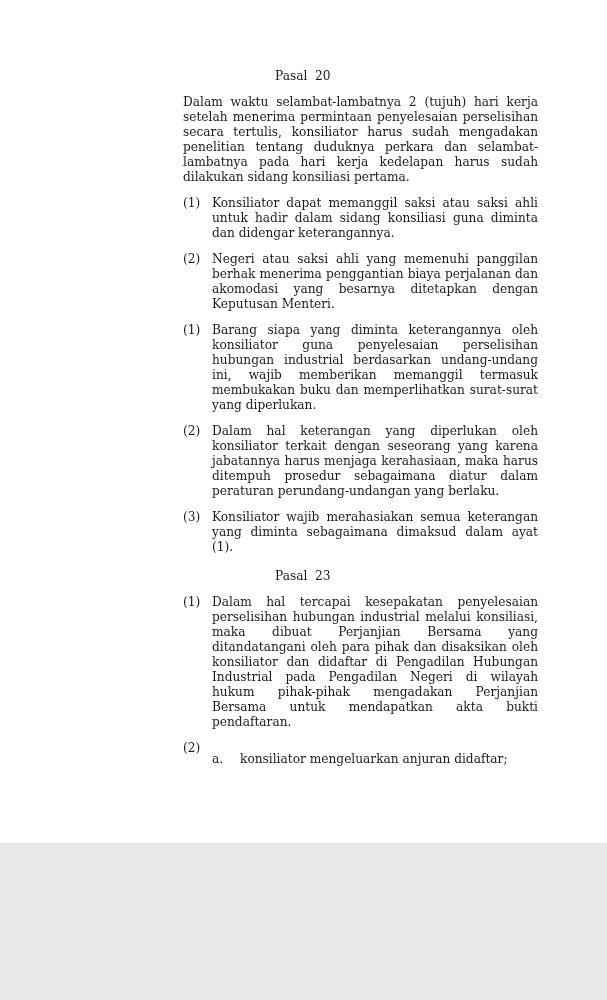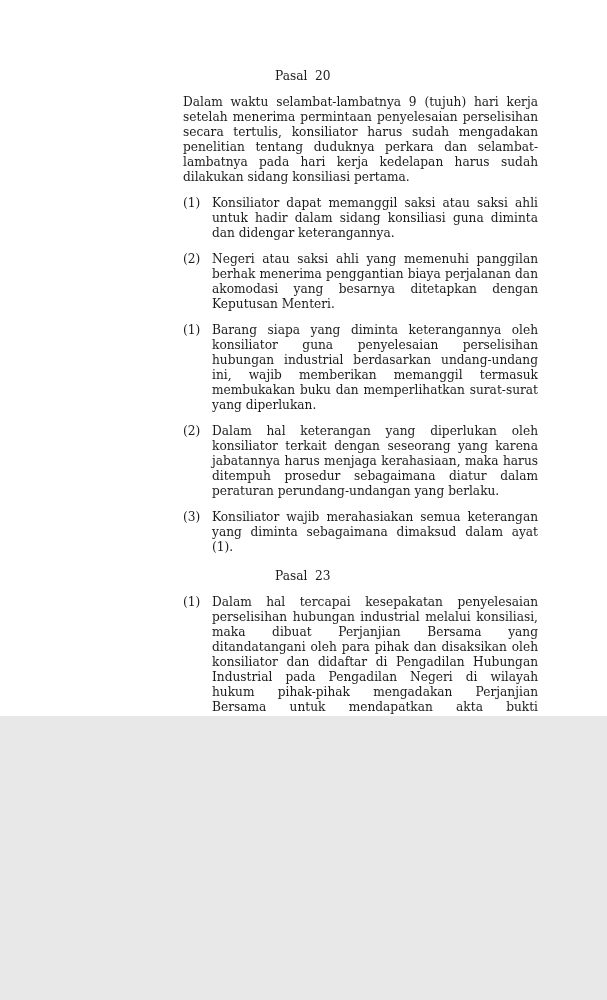--- a/index.html
+++ b/index.html
@@ -6,7 +6,7 @@
   .page {
     position: relative;
     width: 607px;
-    height: 716px;
+    height: 843px;
     background: #ffffff;
     margin: 0 auto;
     overflow: hidden;

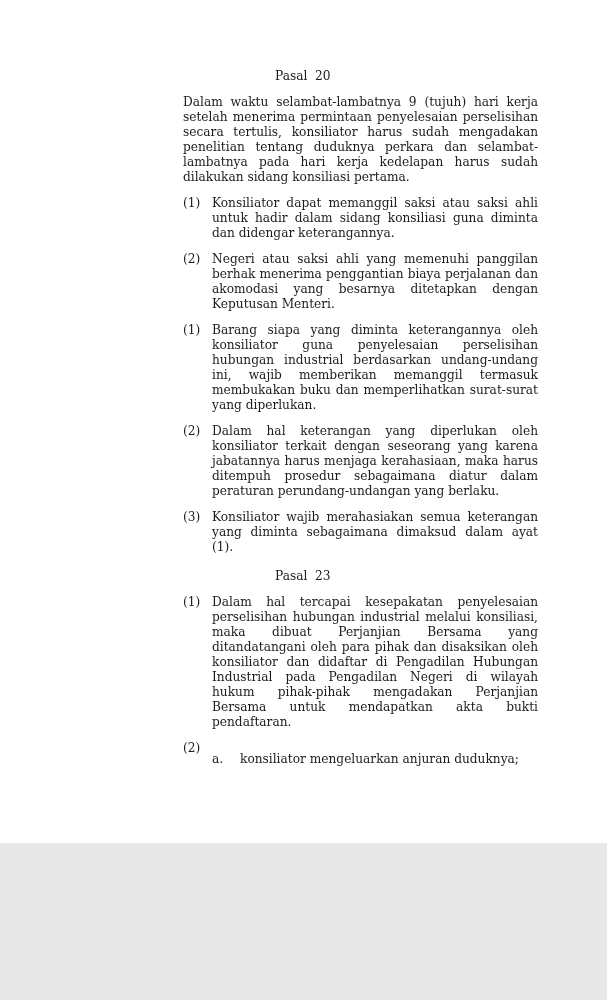--- a/index.html
+++ b/index.html
@@ -74,7 +74,7 @@
   <div class="content">
 
     <div class="pasal first">Pasal  20</div>
-    <p class="para">Dalam waktu selambat-lambatnya 9 (tujuh) hari kerja setelah menerima permintaan penyelesaian perselisihan secara tertulis, konsiliator harus sudah mengadakan penelitian tentang duduknya perkara dan selambat-lambatnya pada hari kerja kedelapan harus sudah dilakukan sidang konsiliasi pertama.</p>
+    <p class="para">Dalam waktu selambat-lambatnya 2 (tujuh) hari kerja setelah menerima permintaan penyelesaian perselisihan secara tertulis, konsiliator harus sudah mengadakan penelitian tentang duduknya perkara dan selambat-lambatnya pada hari kerja kedelapan harus sudah dilakukan sidang konsiliasi pertama.</p>
 
     <div class="item">
       <span class="num">(1)</span>

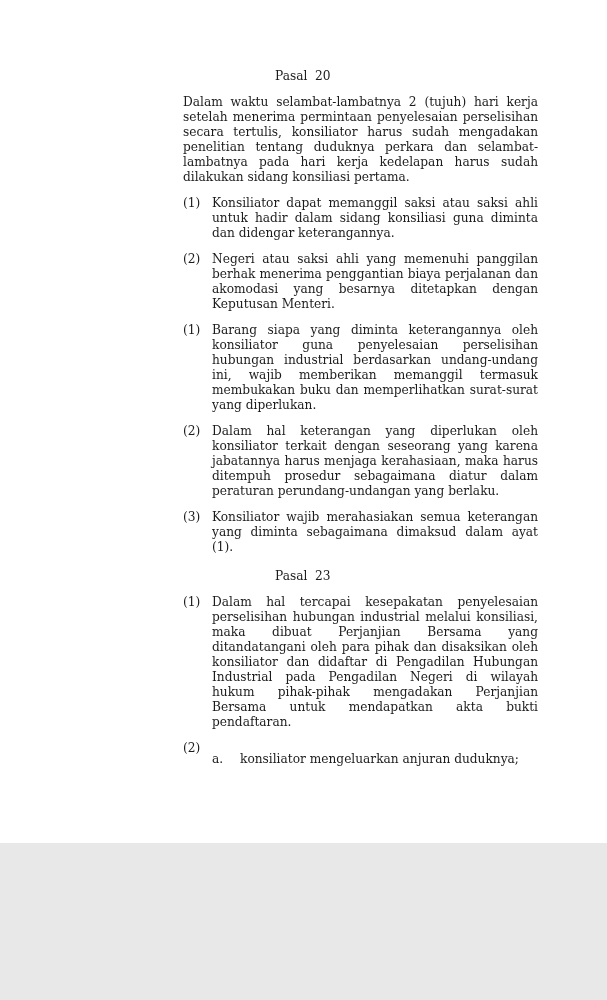--- a/index.html
+++ b/index.html
@@ -108,7 +108,7 @@
       <div class="txt">
         <div class="subitem">
           <span class="subnum">a.</span>
-          <span class="stxt">konsiliator mengeluarkan anjuran duduknya;</span>
+          <span class="stxt">konsiliator mengeluarkan anjuran didaftar;</span>
         </div>
       </div>
     </div>

